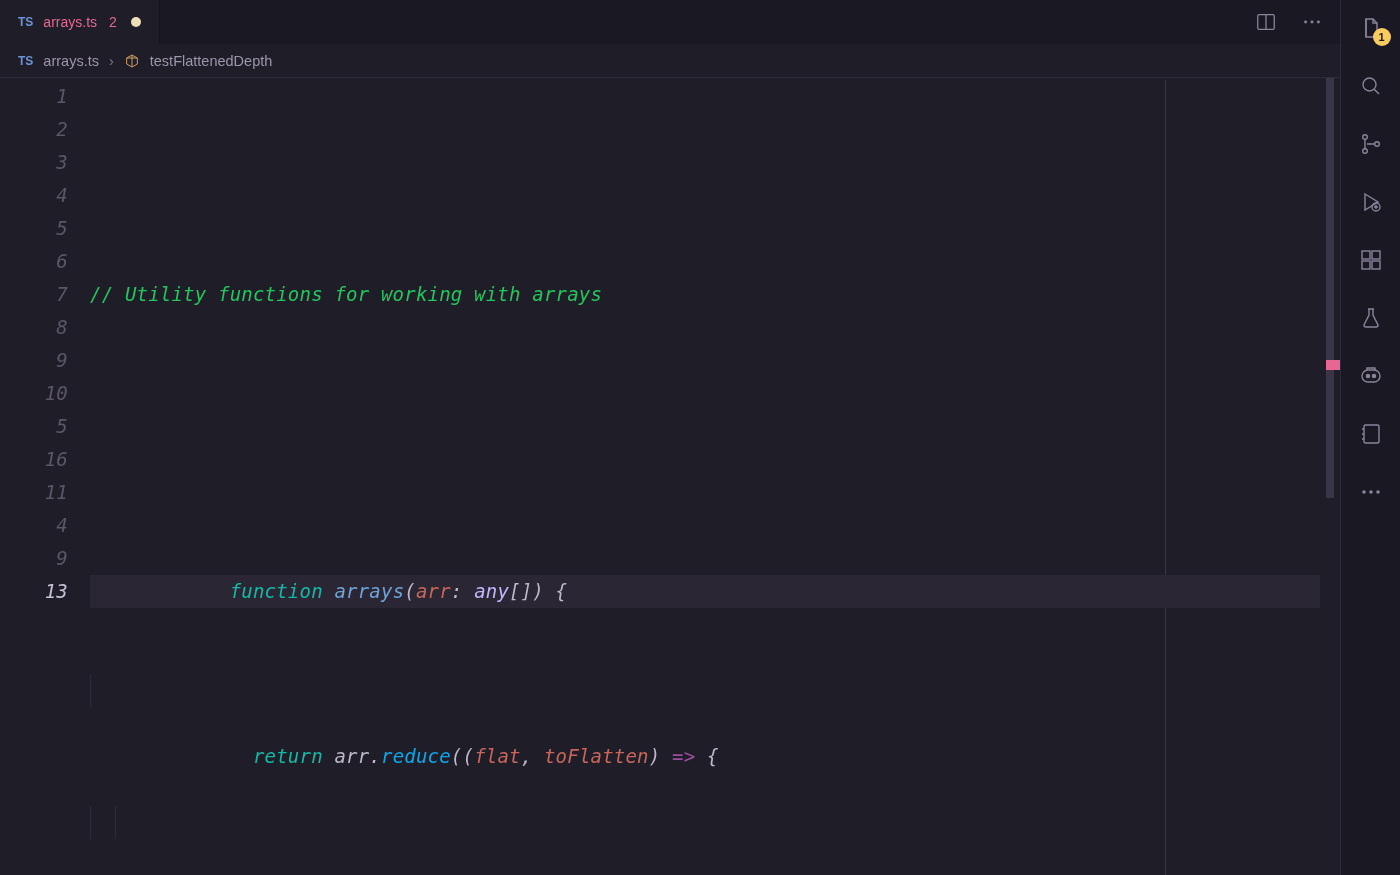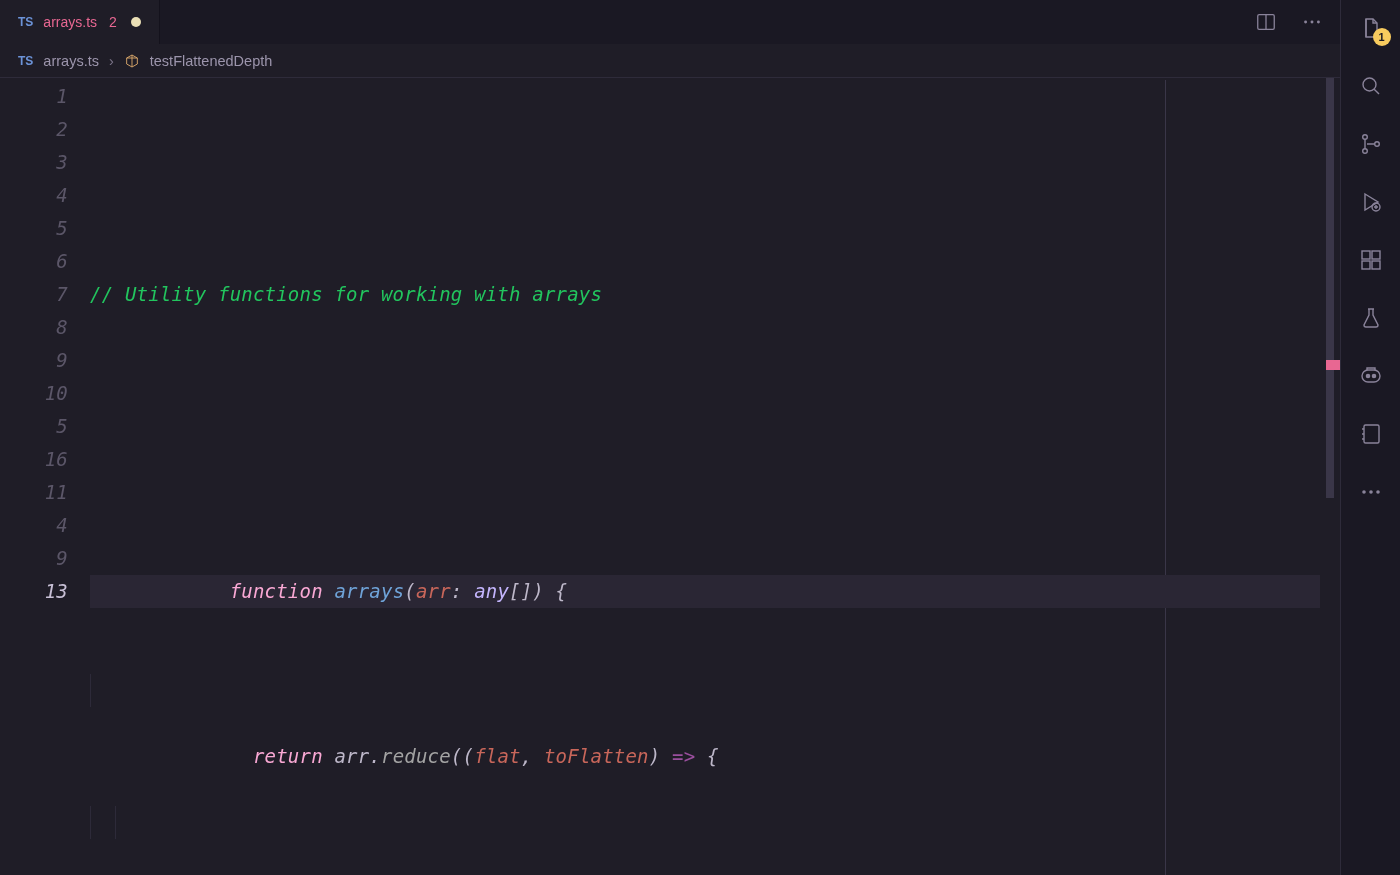--- a/index.html
+++ b/index.html
@@ -148,7 +148,7 @@
 }
 
 .tk-comment{ color:#22c55e; font-style:italic; }
-.tk-kw{ color:#f9a8d4; font-style:italic; }
+.tk-kw{ color:#14b8a6; font-style:italic; }
 .tk-fn{ color:#6FA3D8; }
 .tk-param{ color:#C8665A; font-style:italic;}
 .tk-type{ color:#c4b5fd; }

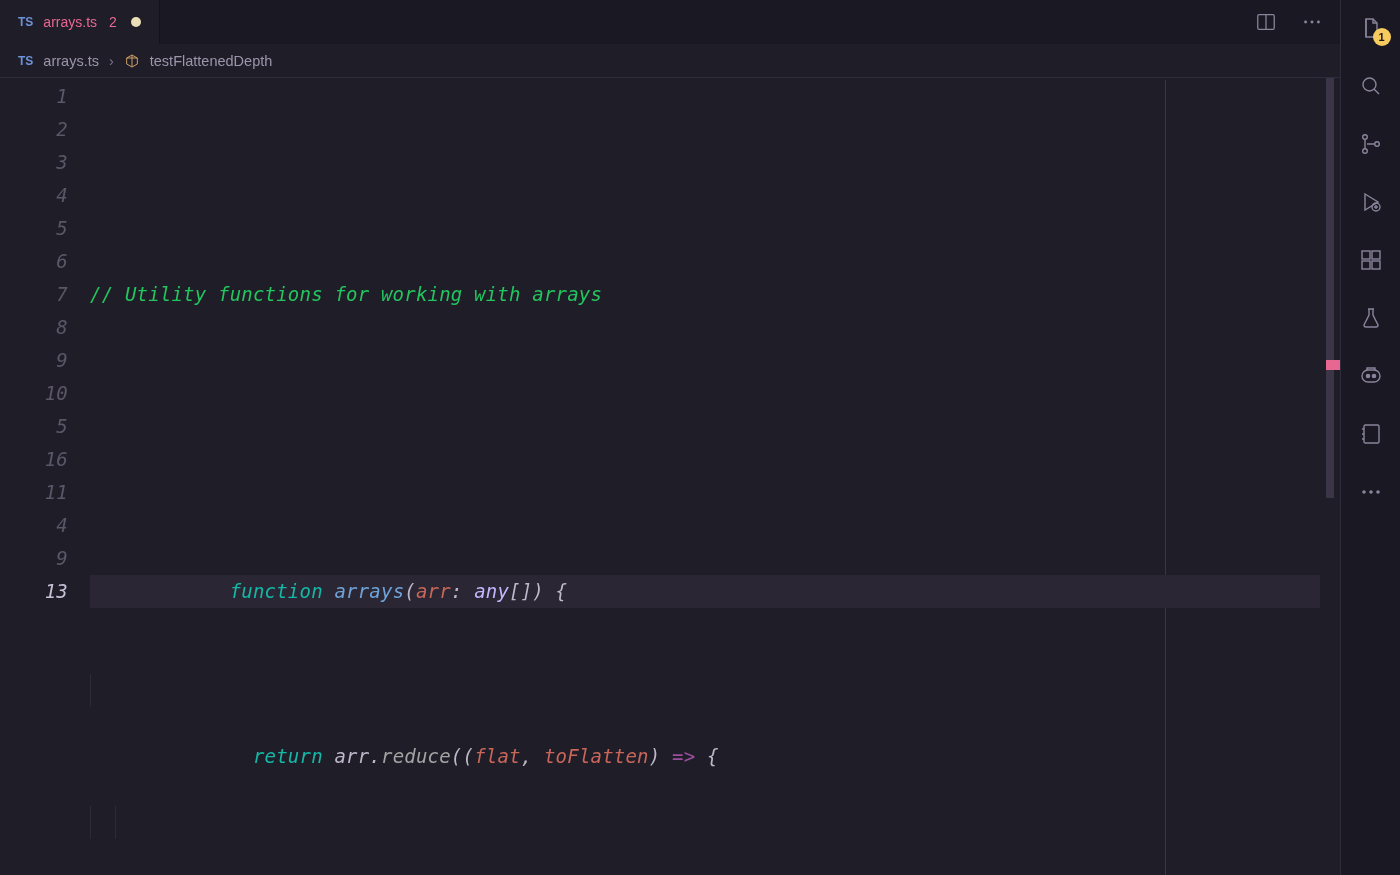--- a/index.html
+++ b/index.html
@@ -152,7 +152,7 @@
 .tk-fn{ color:#6FA3D8; }
 .tk-param{ color:#C8665A; font-style:italic;}
 .tk-type{ color:#c4b5fd; }
-.tk-prop{ color:#a3a3a3;font-style:italic;}
+.tk-prop{ color:#0ea5e9;font-style:italic;}
 .tk-paren{ color:#BDB7C9;}
 .tk-arrow{ color:#9A4F9E;}
 .tk-default{ color:#BDB7C9;}

